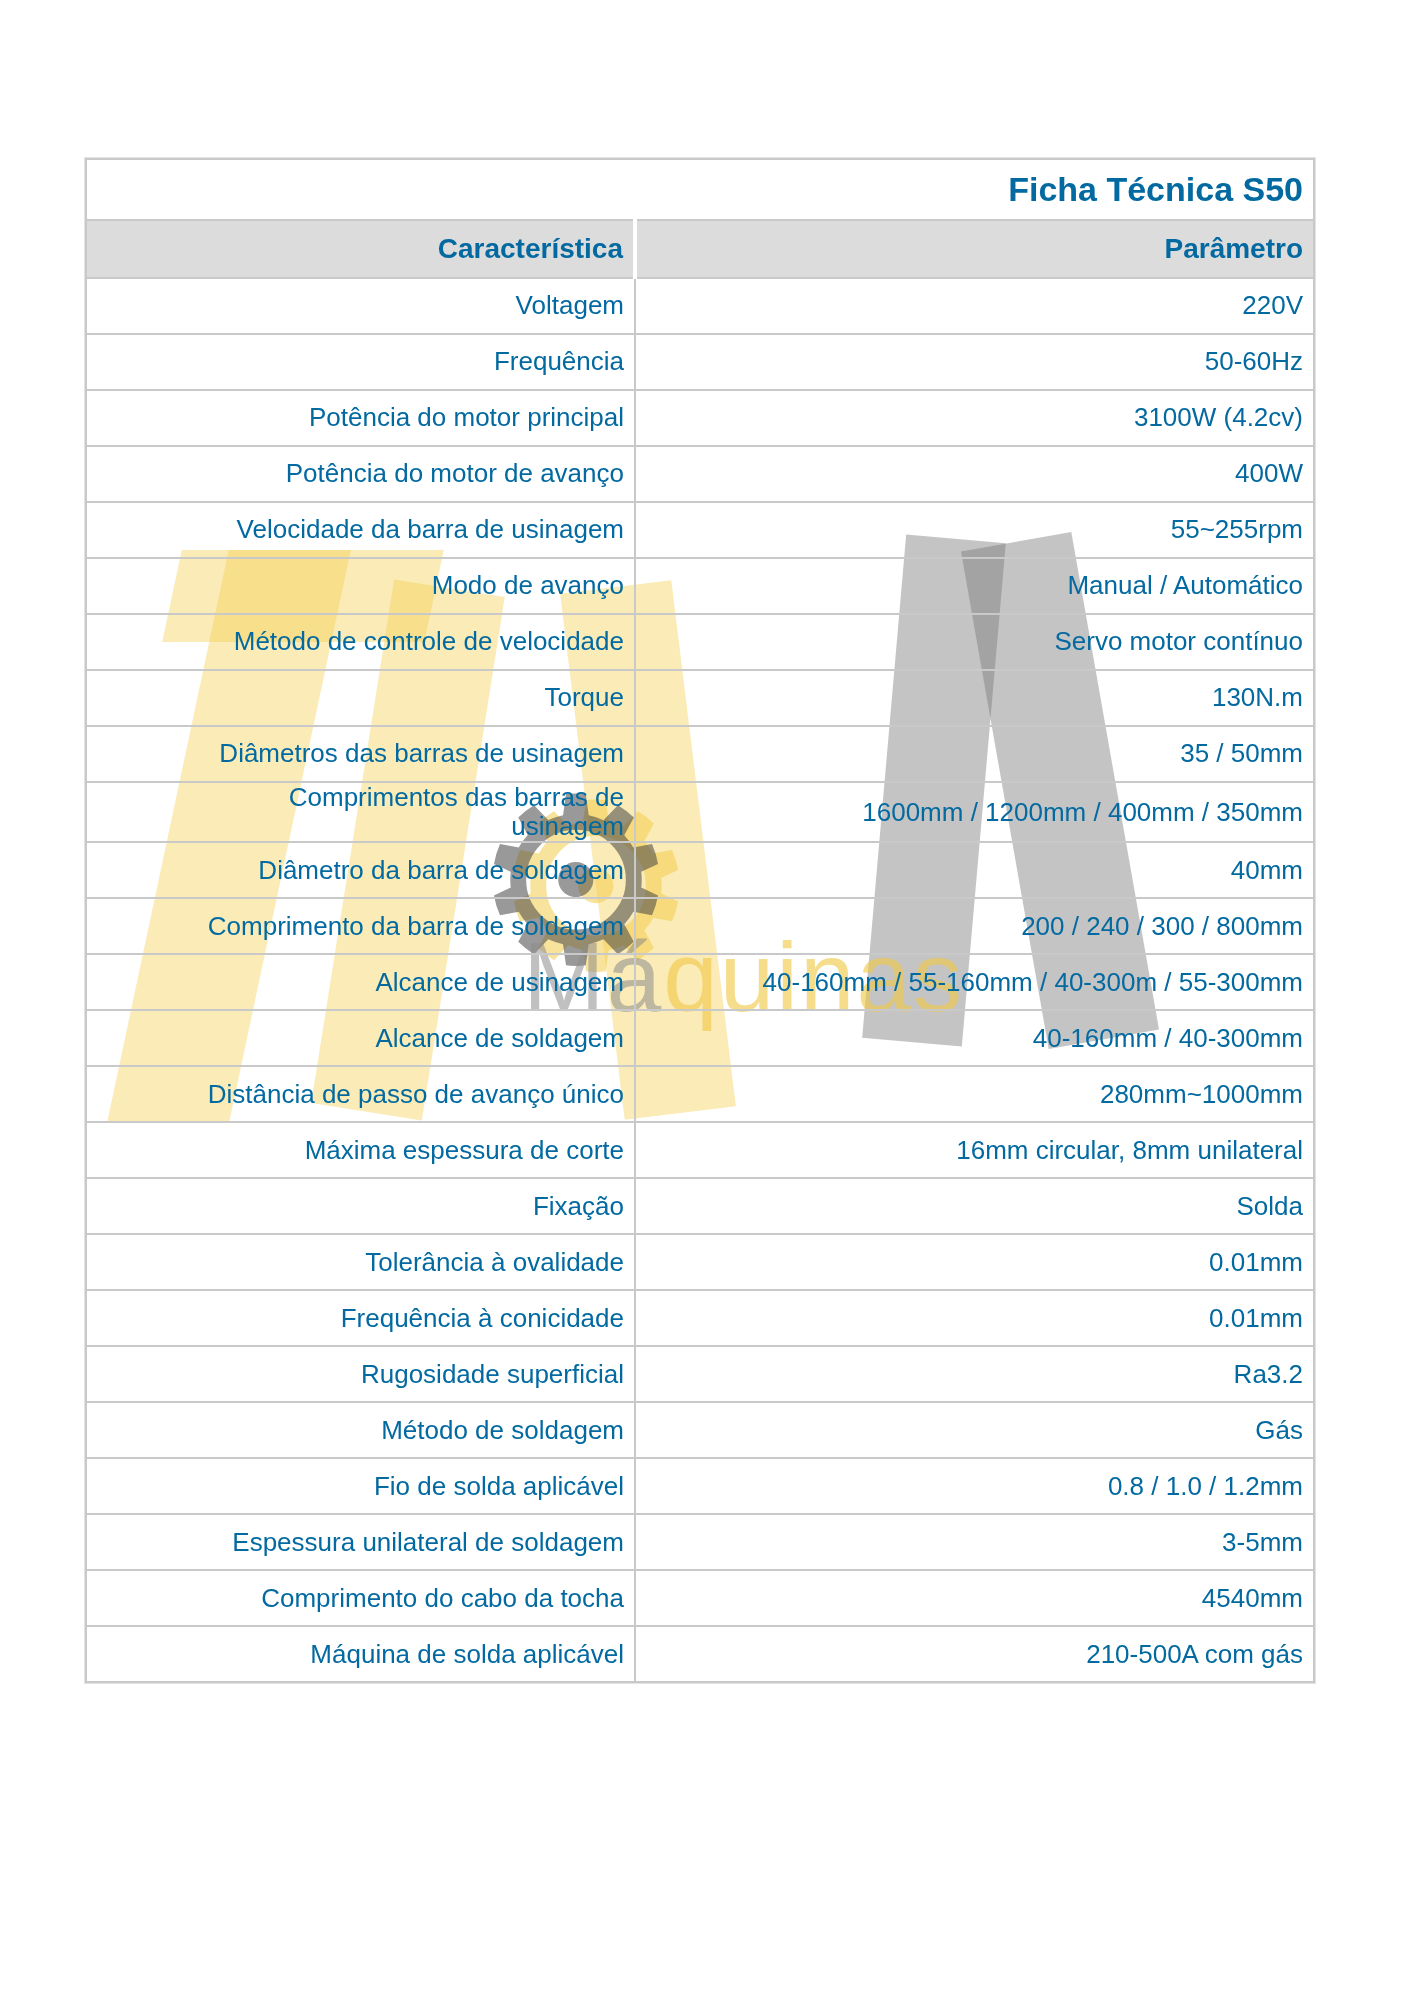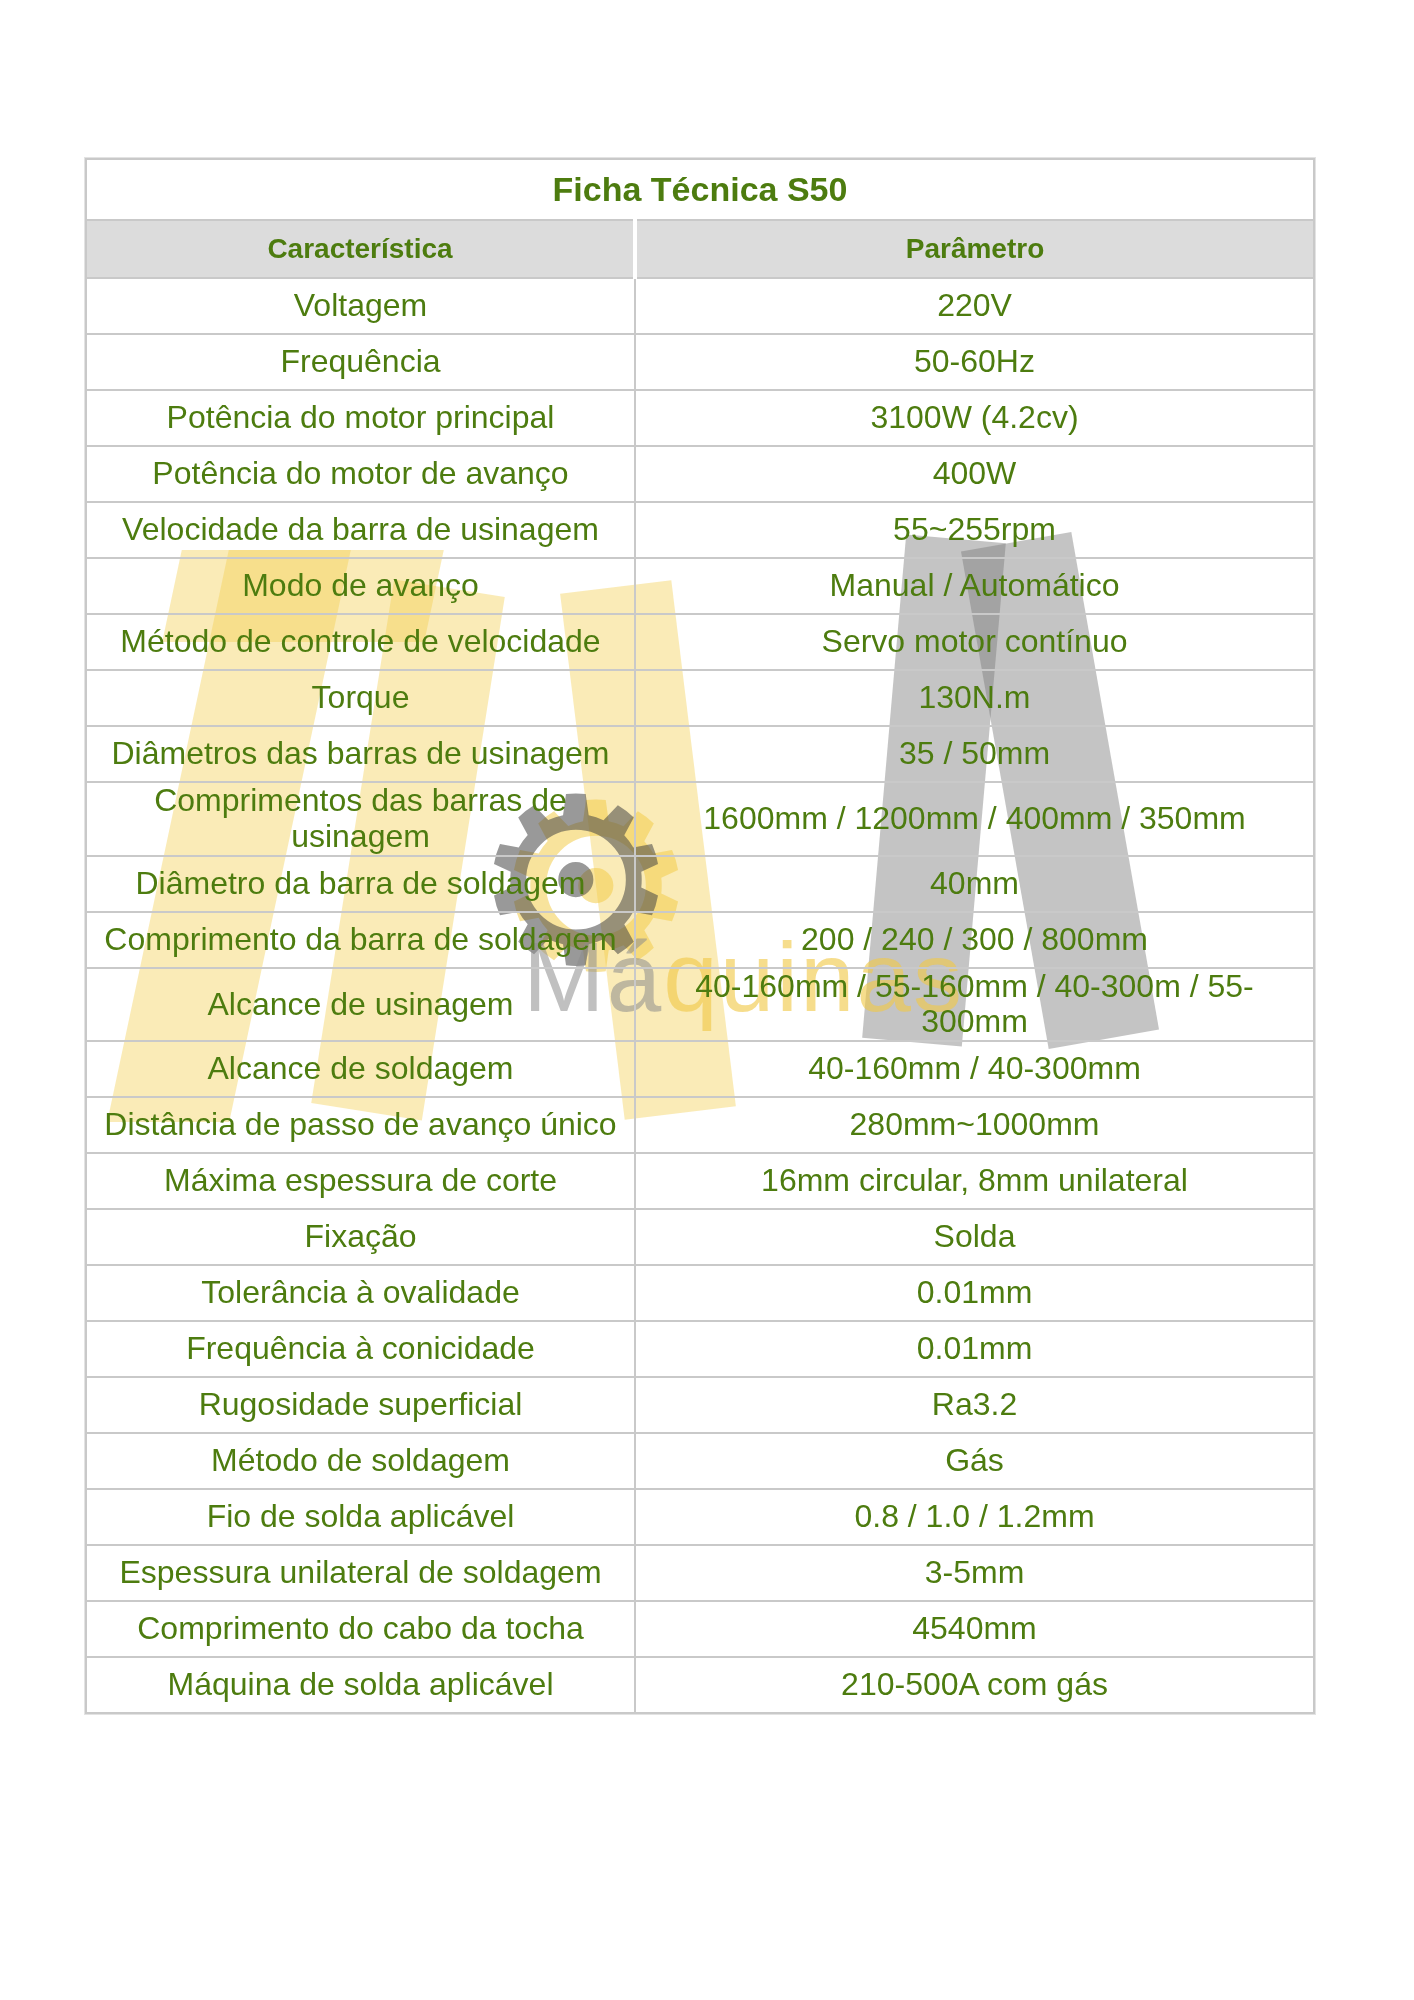--- a/index.html
+++ b/index.html
@@ -42,8 +42,8 @@
   }
   col.c1{width:549px;}
   .spec th,.spec td{
-    border:2px solid #c9c9c9;text-align:center;vertical-align:middle;
-    color:#4d7c0f;padding:0 10px;box-sizing:border-box;
+    border:2px solid #c9c9c9;text-align:right;vertical-align:middle;
+    color:#0369a1;padding:0 10px;box-sizing:border-box;
   }
   tr.title-row th{
     height:61px;font-size:34px;font-weight:bold;background:#ffffff;

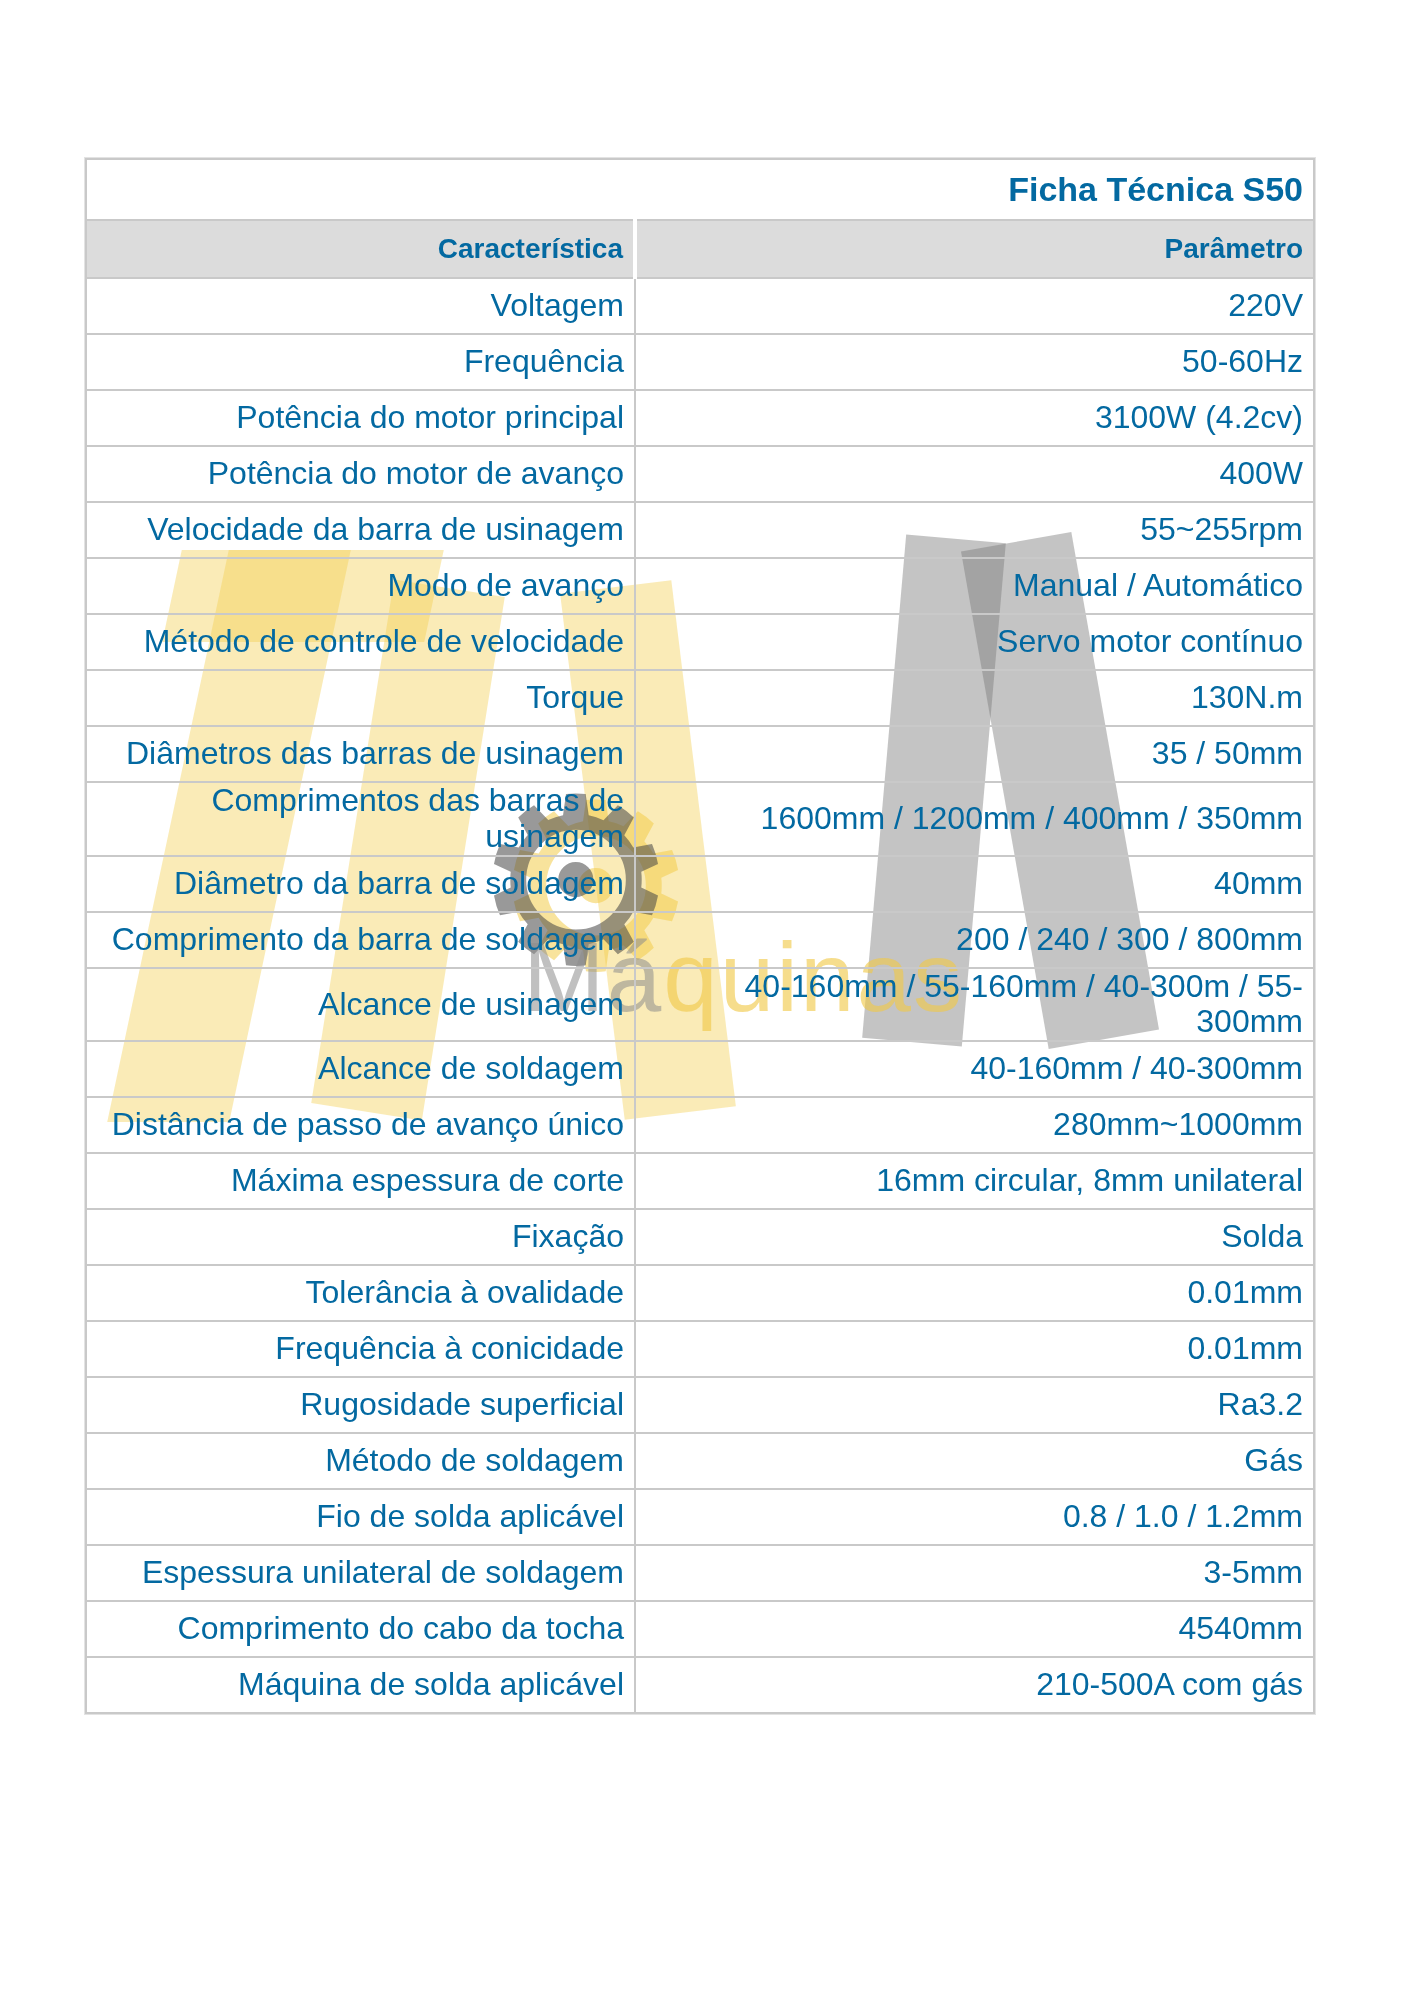--- a/index.html
+++ b/index.html
@@ -53,7 +53,7 @@
   }
   tr.head-row th + th{border-left:4px solid #ffffff;}
   tbody td{
-    height:56px;font-size:32px;font-weight:normal;background:transparent;
+    height:56px;font-size:26px;font-weight:normal;background:transparent;
     white-space:pre-line;line-height:1.12;margin-left:16px;
   }
 </style>

